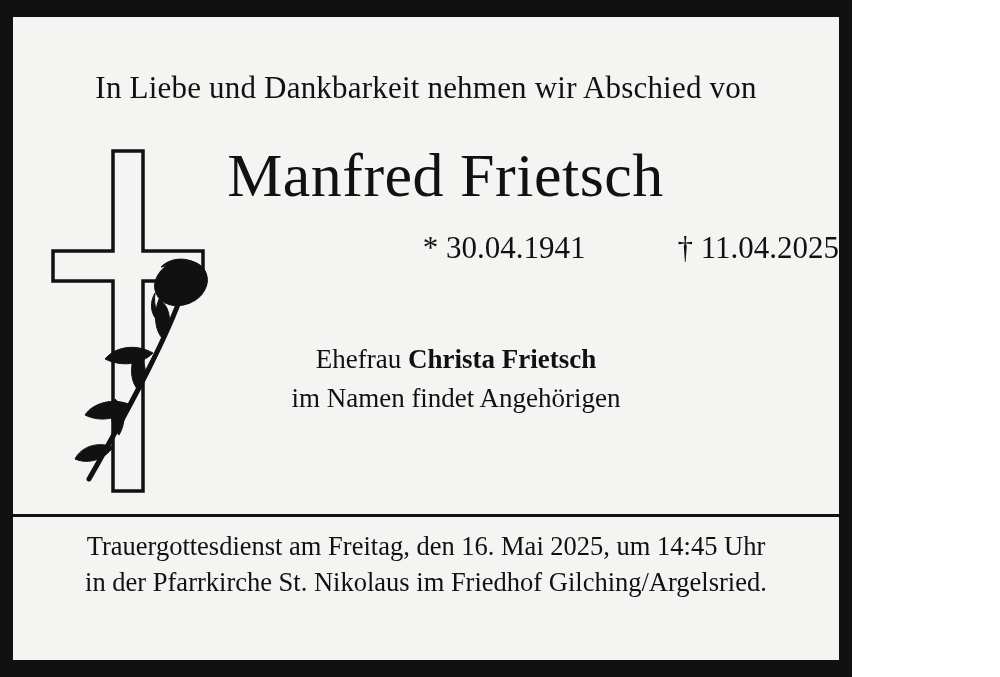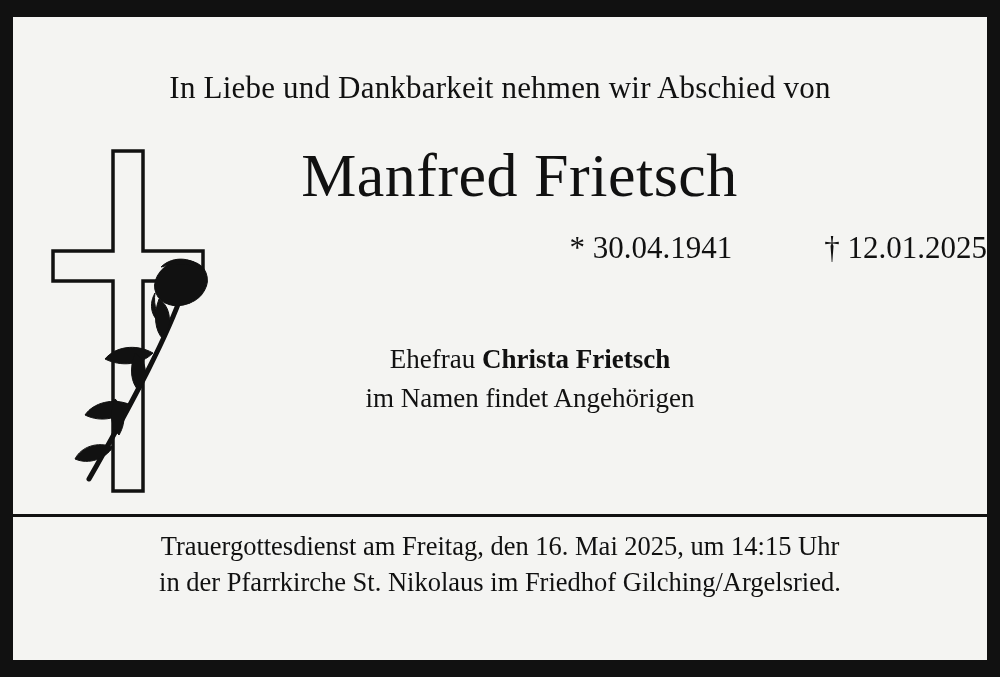--- a/index.html
+++ b/index.html
@@ -18,7 +18,7 @@
   .obituary {
     position: relative;
     box-sizing: border-box;
-    width: 1000px;
+    width: 852px;
     height: 677px;
     background: #3b82f6;
     border-top: 17px solid #111111;

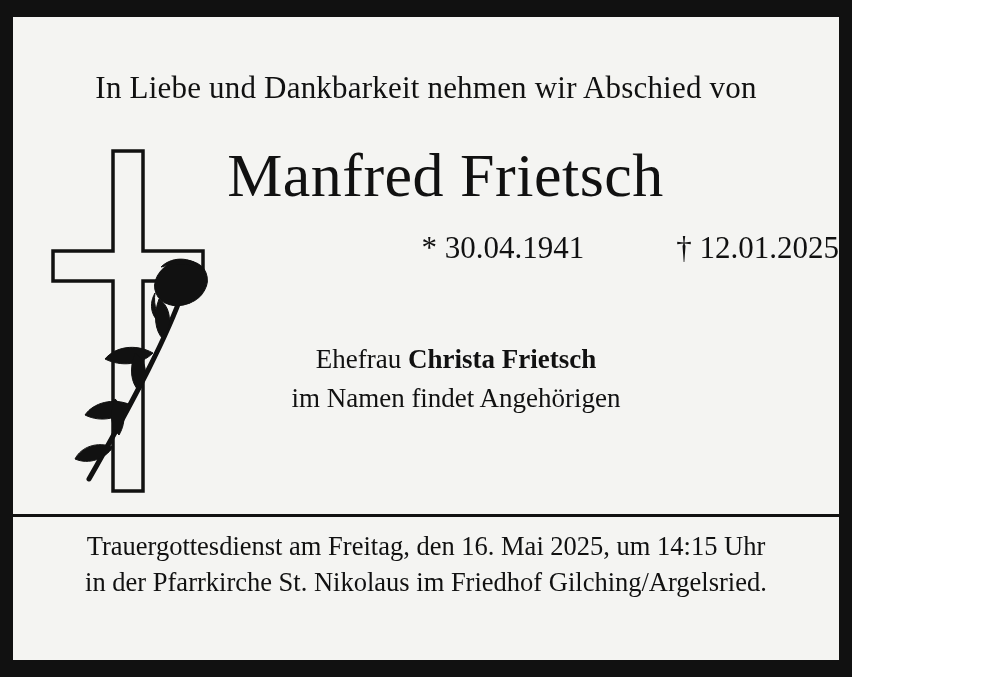--- a/index.html
+++ b/index.html
@@ -118,7 +118,7 @@
 
     <div class="dates">
       <span>* 30.04.1941</span>
-      <span>† 12.01.2025</span>
+      <span>† 11.04.2025</span>
     </div>
 
     <div class="family">

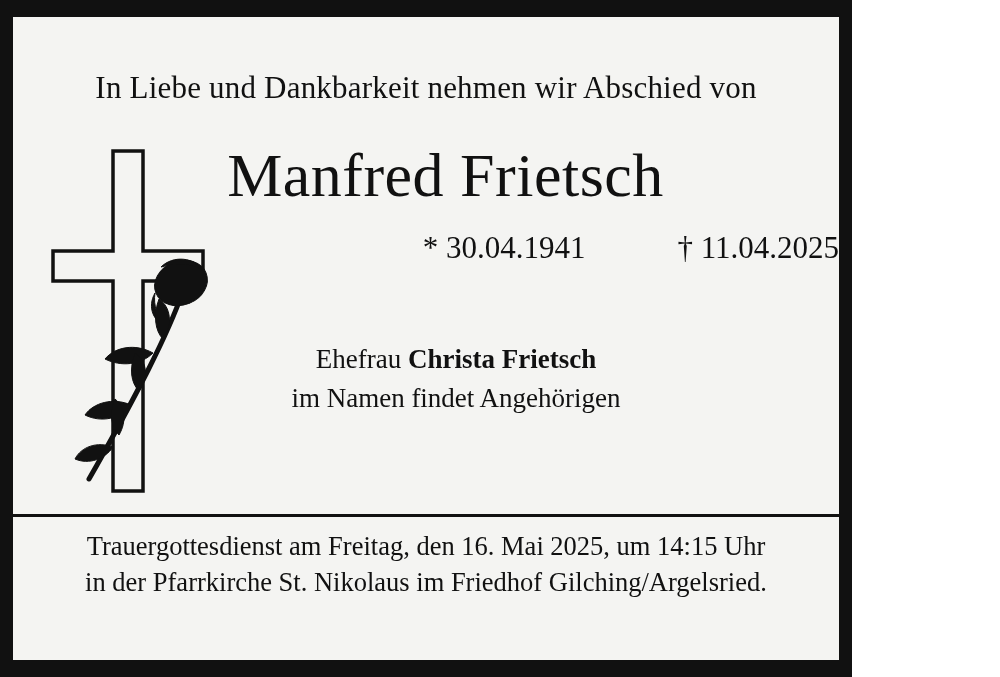--- a/index.html
+++ b/index.html
@@ -131,7 +131,7 @@
     <div class="divider"></div>
 
     <div class="service">
-      <div>Trauergottesdienst am Freitag, den 16. Mai 2025, um 14:15 Uhr</div>
+      <div>Trauergottesdienst am Freitag, den 16. Mai 2025, um 14:45 Uhr</div>
       <div>in der Pfarrkirche St. Nikolaus im Friedhof Gilching/Argelsried.</div>
     </div>
 

